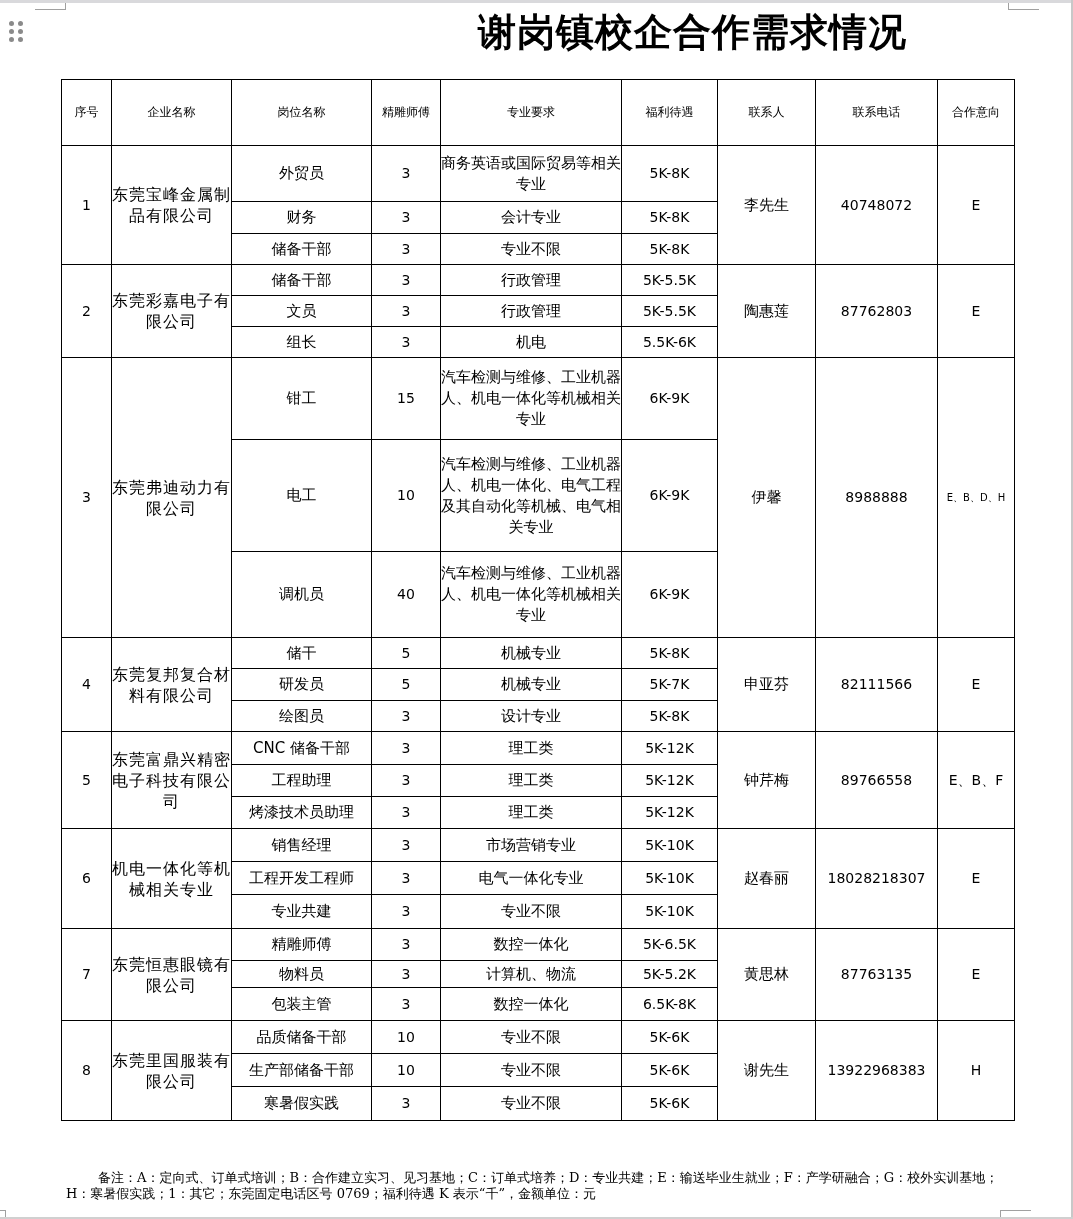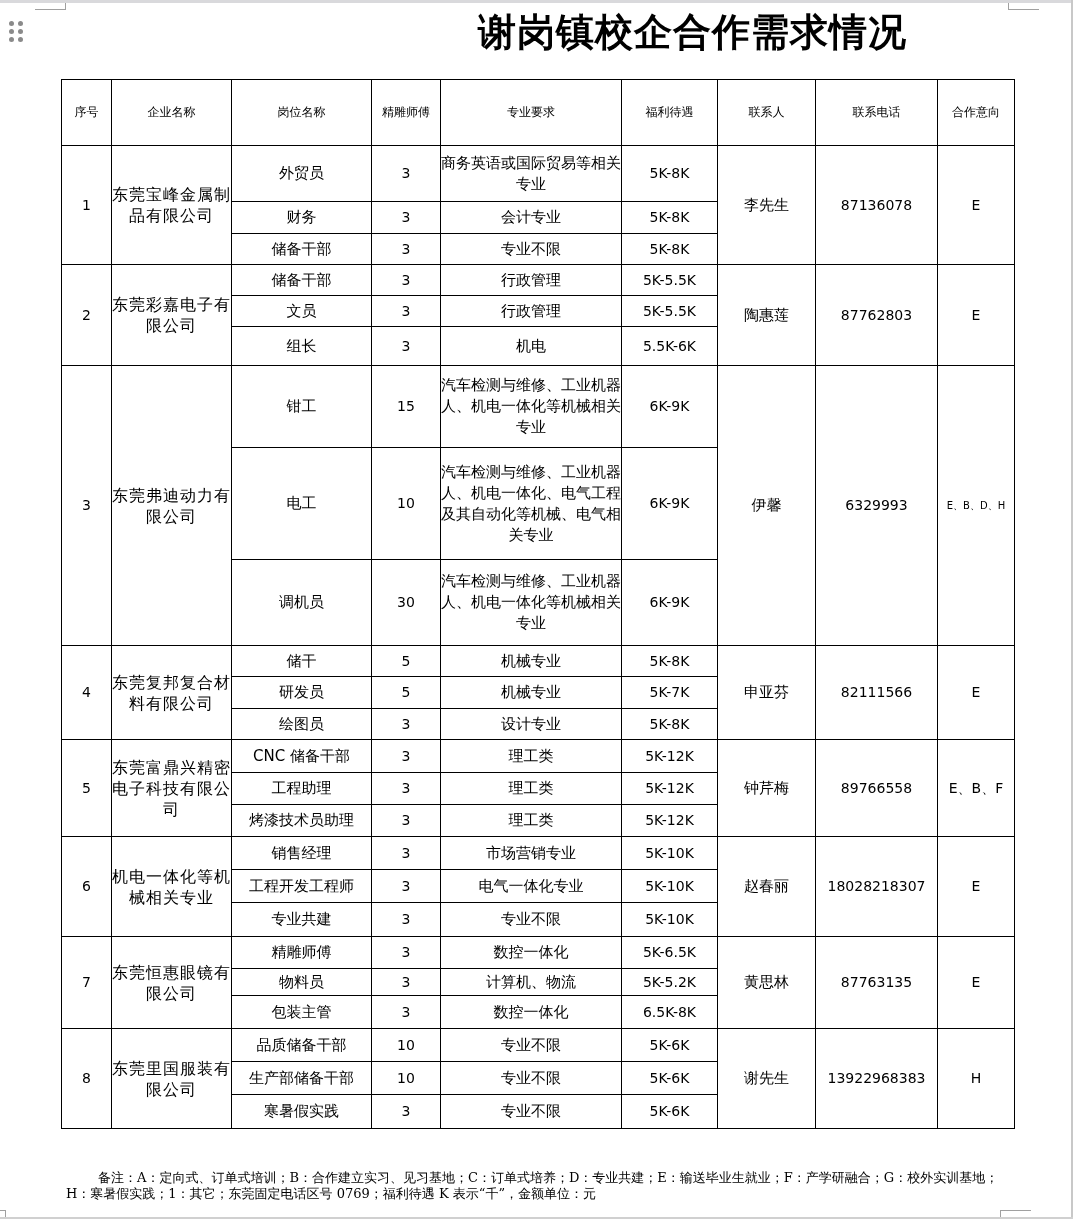--- a/index.html
+++ b/index.html
@@ -111,7 +111,7 @@
       <td class="major">商务英语或国际贸易等相关专业</td>
       <td class="num">5K-8K</td>
       <td rowspan="3">李先生</td>
-      <td rowspan="3" class="num">87136078</td>
+      <td rowspan="3" class="num">40748072</td>
       <td rowspan="3" class="num">E</td>
     </tr>
     <tr style="height:32px">

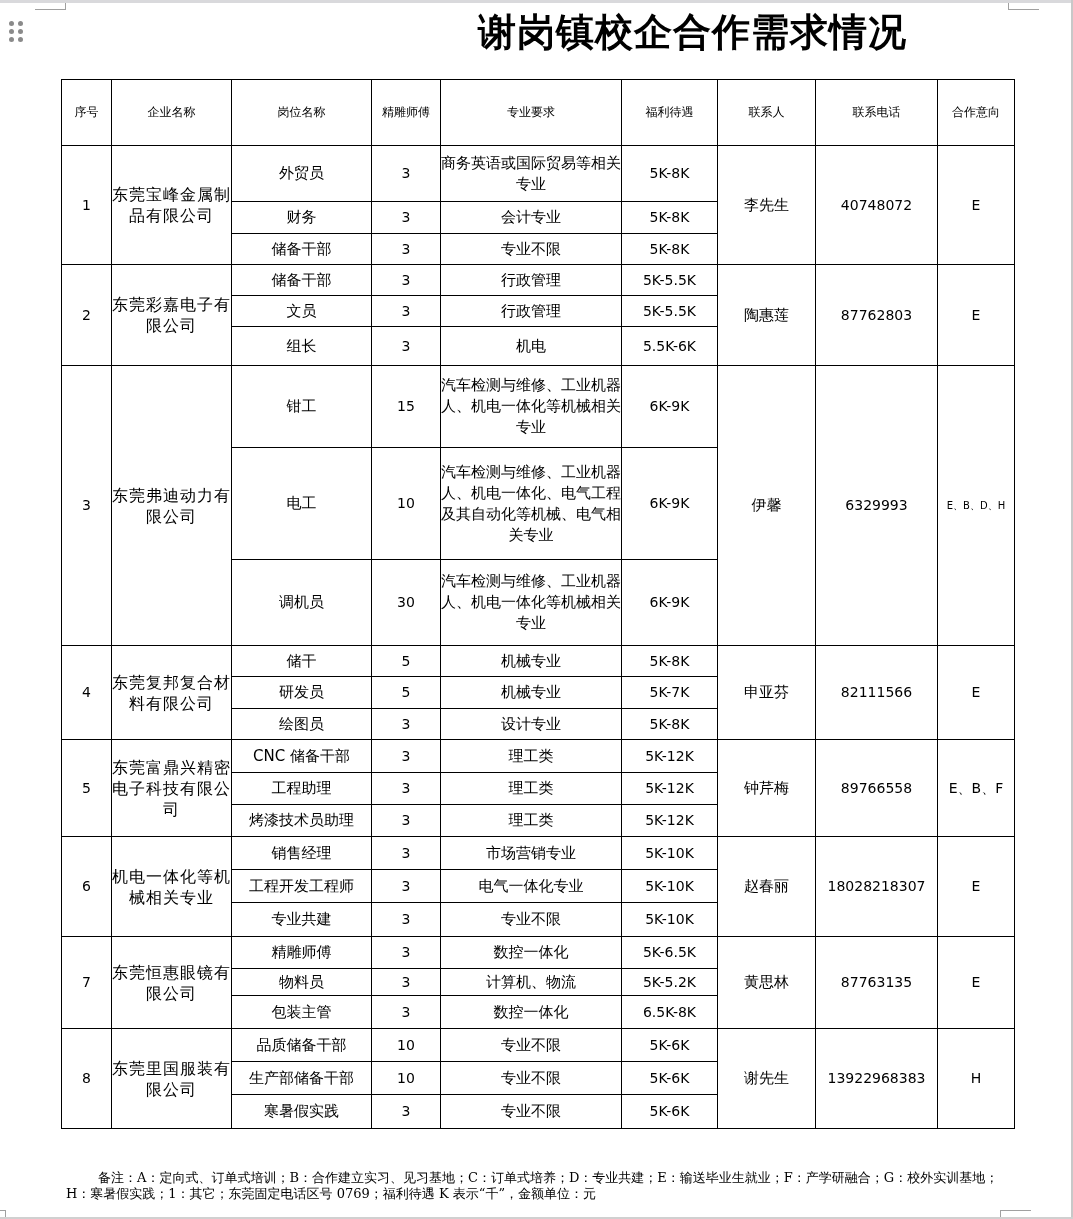--- a/index.html
+++ b/index.html
@@ -144,7 +144,7 @@
       <td class="major">行政管理</td>
       <td class="num">5K-5.5K</td>
     </tr>
-    <tr style="height:39px">
+    <tr style="height:31px">
       <td>组长</td>
       <td class="num">3</td>
       <td class="major">机电</td>

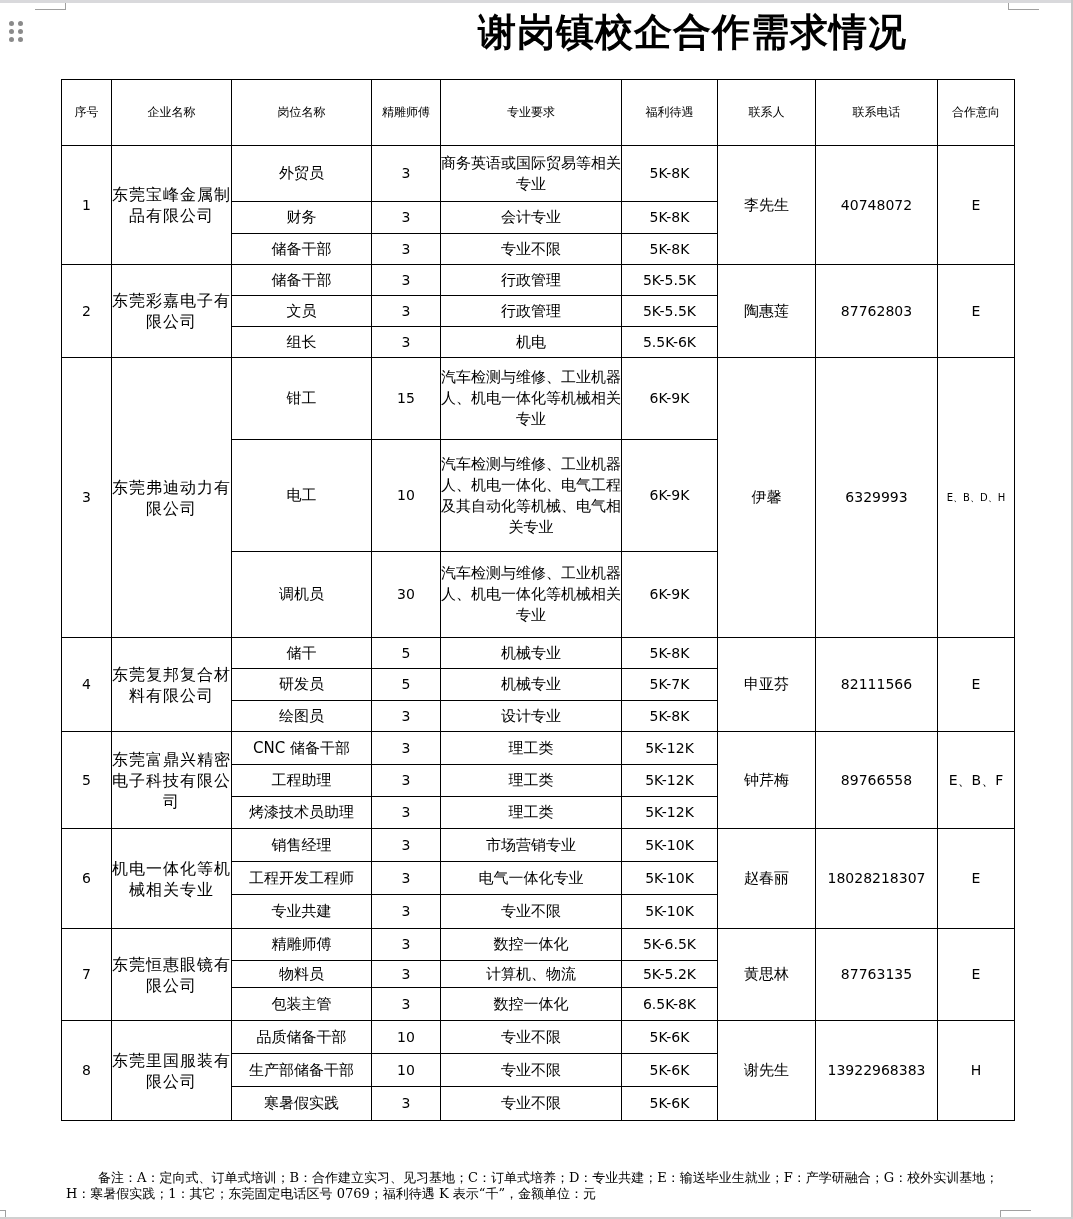--- a/index.html
+++ b/index.html
@@ -159,7 +159,7 @@
       <td class="major">汽车检测与维修、工业机器人、机电一体化等机械相关专业</td>
       <td class="num">6K-9K</td>
       <td rowspan="3">伊馨</td>
-      <td rowspan="3" class="num">6329993</td>
+      <td rowspan="3" class="num">8988888</td>
       <td rowspan="3" class="num note-tight">E、B、D、H</td>
     </tr>
     <tr style="height:112px">

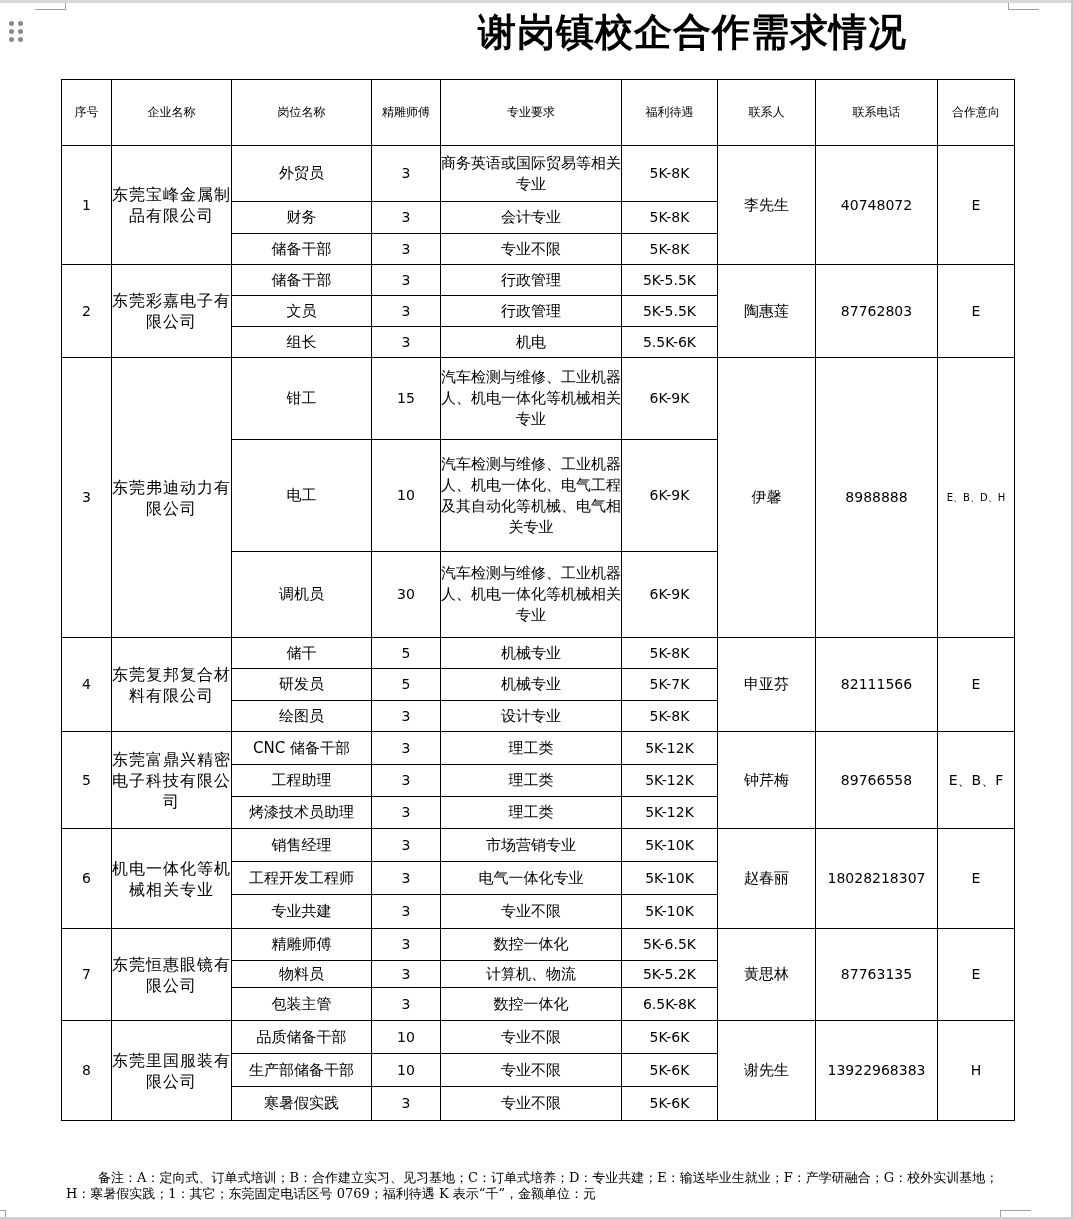--- a/index.html
+++ b/index.html
@@ -170,7 +170,7 @@
     </tr>
     <tr style="height:86px">
       <td>调机员</td>
-      <td class="num">30</td>
+      <td class="num">40</td>
       <td class="major">汽车检测与维修、工业机器人、机电一体化等机械相关专业</td>
       <td class="num">6K-9K</td>
     </tr>

